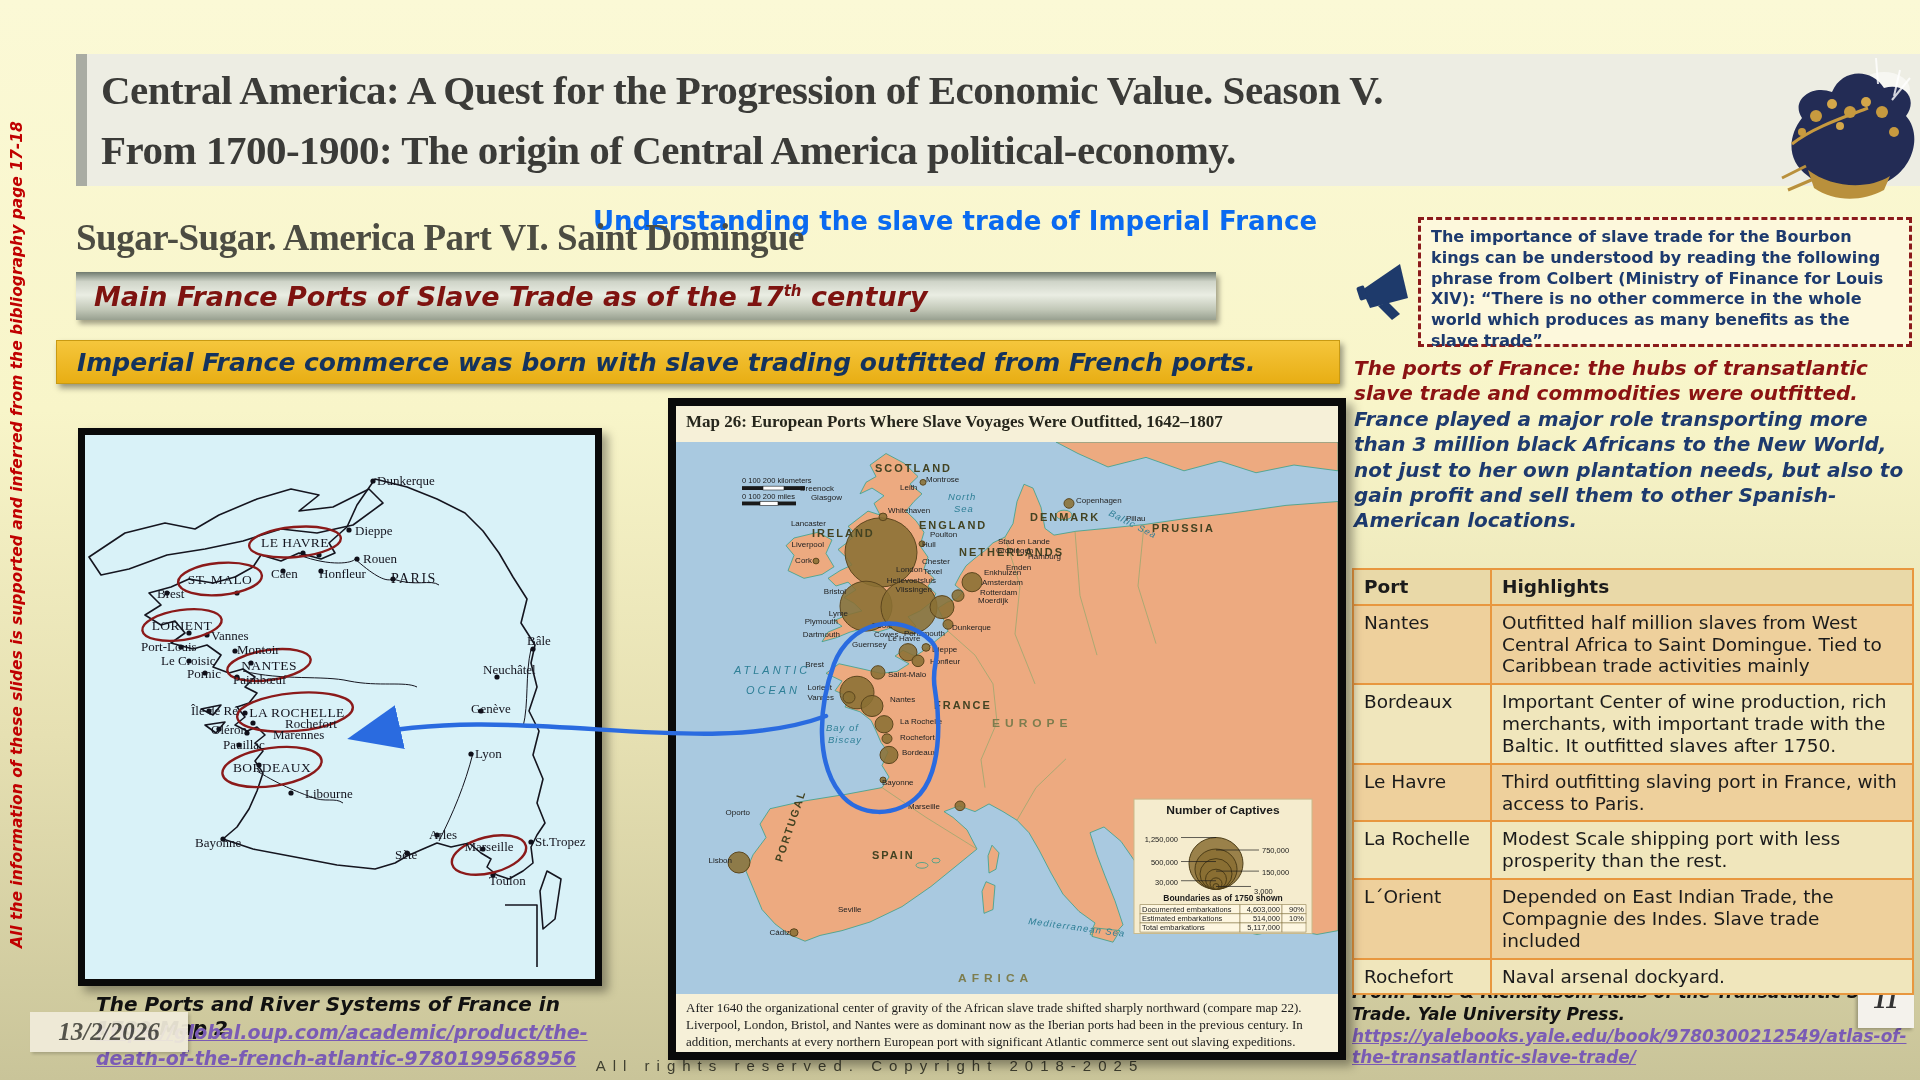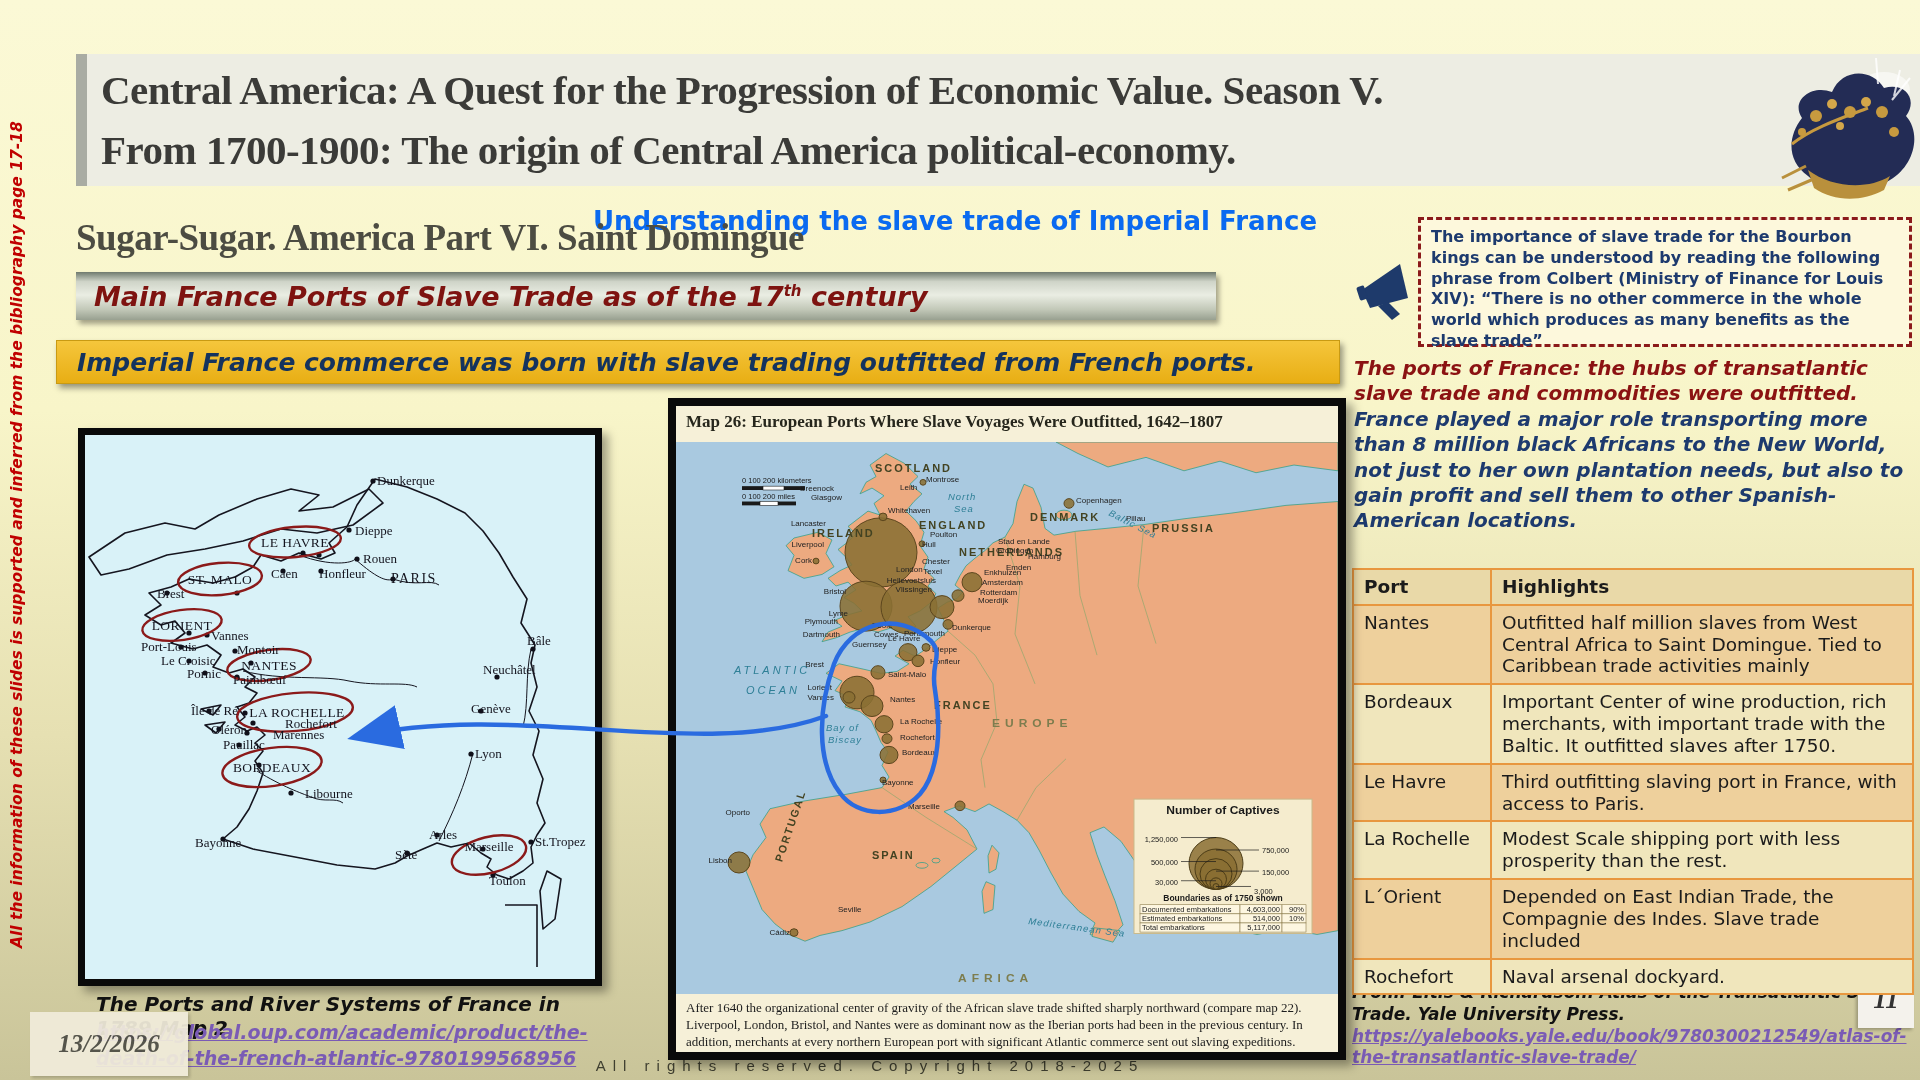--- a/index.html
+++ b/index.html
@@ -132,7 +132,7 @@
   <div class="quote-box">The importance of slave trade for the Bourbon kings can be understood by reading the following phrase from Colbert (Ministry of Finance for Louis XIV): “There is no other commerce in the whole world which produces as many benefits as the slave trade”</div>
 
   <div class="intro">
-    <span class="lead">The ports of France: the hubs of transatlantic slave trade and commodities were outfitted. </span><span class="rest">France played a major role transporting more than 8 million black Africans to the New World, not just to her own plantation needs, but also to gain profit and sell them to other Spanish-American locations.</span>
+    <span class="lead">The ports of France: the hubs of transatlantic slave trade and commodities were outfitted. </span><span class="rest">France played a major role transporting more than 3 million black Africans to the New World, not just to her own plantation needs, but also to gain profit and sell them to other Spanish-American locations.</span>
   </div>
 
   <table class="ports-table">

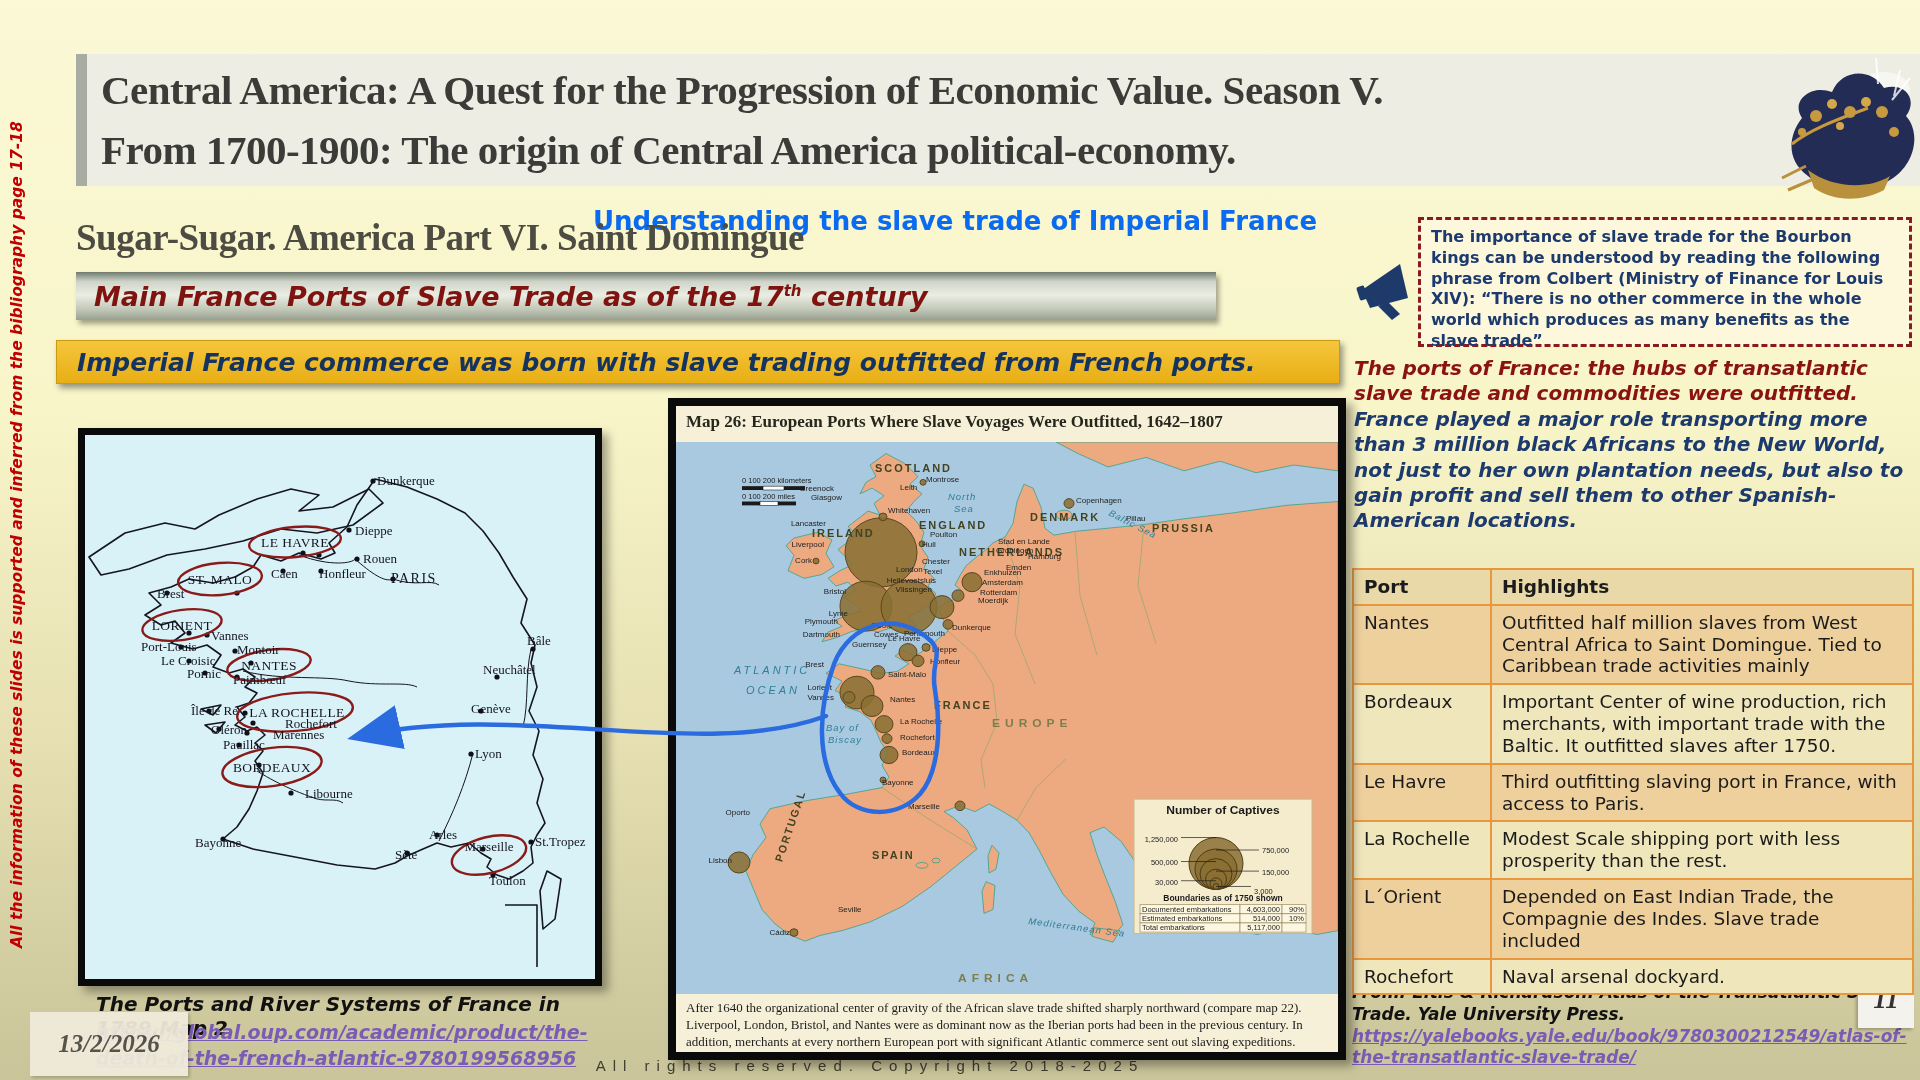--- a/index.html
+++ b/index.html
@@ -41,7 +41,7 @@
     font-size:20px;font-weight:bold;font-style:italic;color:#111;z-index:2;}
   .left-link{position:absolute;left:96px;top:1020px;width:540px;font-family:"DejaVu Sans",sans-serif;
     font-size:19px;font-weight:bold;font-style:italic;color:#7a5bb5;text-decoration:underline;line-height:1.35;z-index:2;word-wrap:break-word;}
-  .date-stamp{position:absolute;left:30px;top:1012px;width:158px;height:64px;background:#f1ecdb;opacity:.93;
+  .date-stamp{position:absolute;left:30px;top:1012px;width:158px;height:40px;background:#f1ecdb;opacity:.93;
     display:flex;align-items:center;justify-content:center;font-family:"Liberation Serif",serif;font-style:italic;
     font-weight:bold;font-size:25px;color:#4c4c45;z-index:3;box-shadow:2px 2px 3px rgba(0,0,0,.2);}
   

